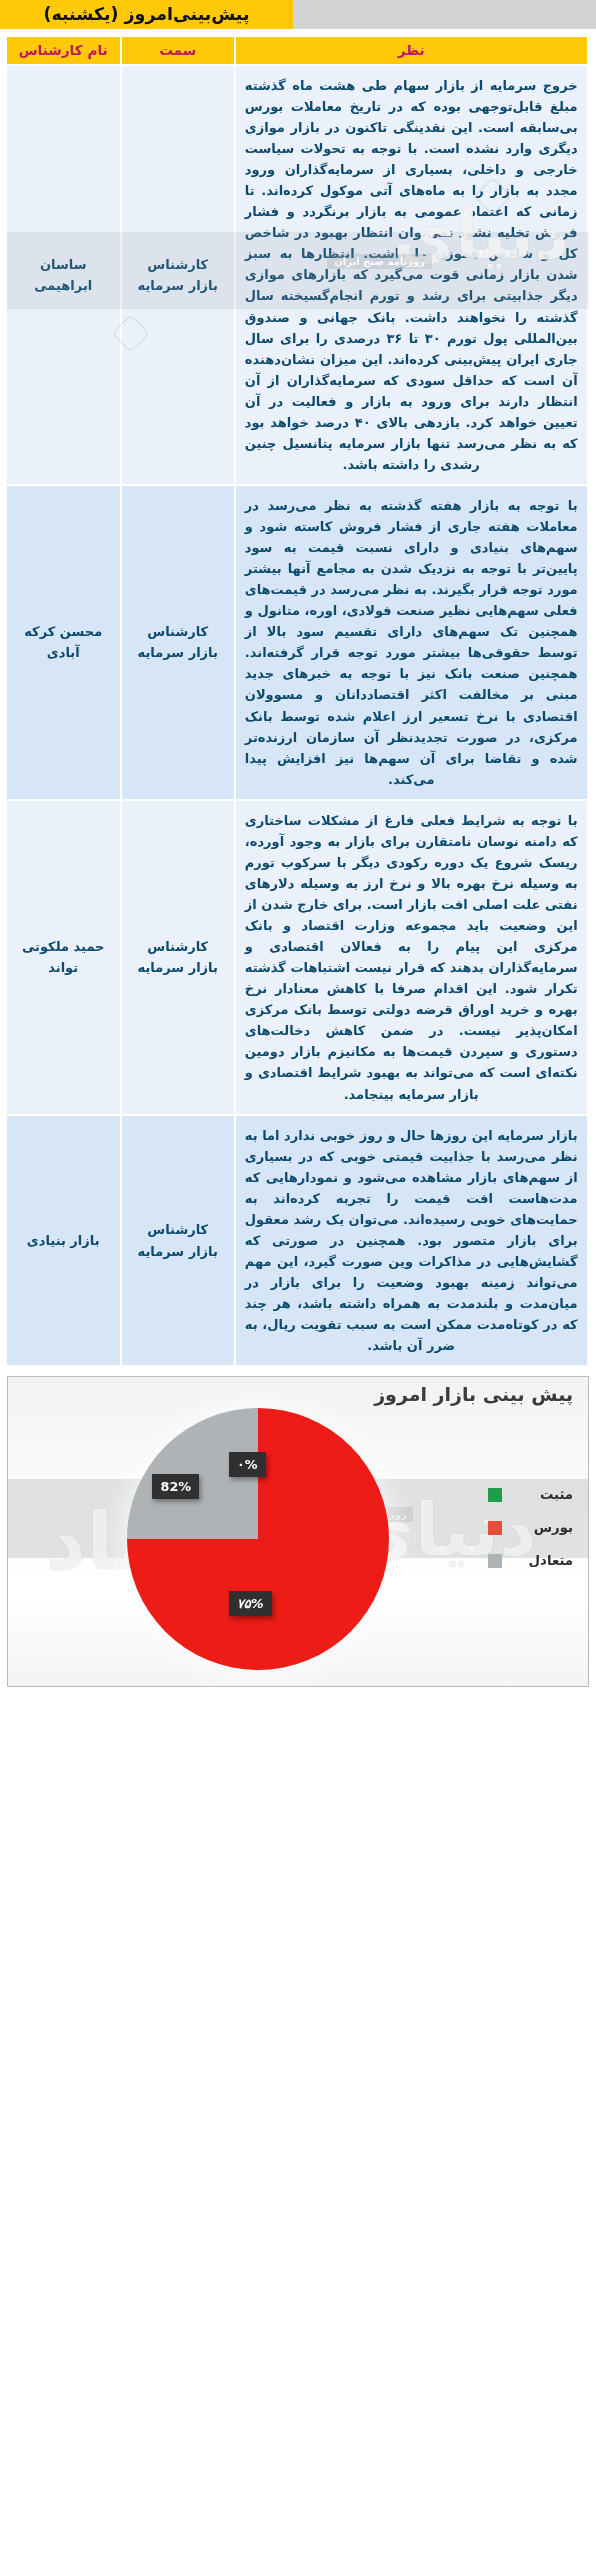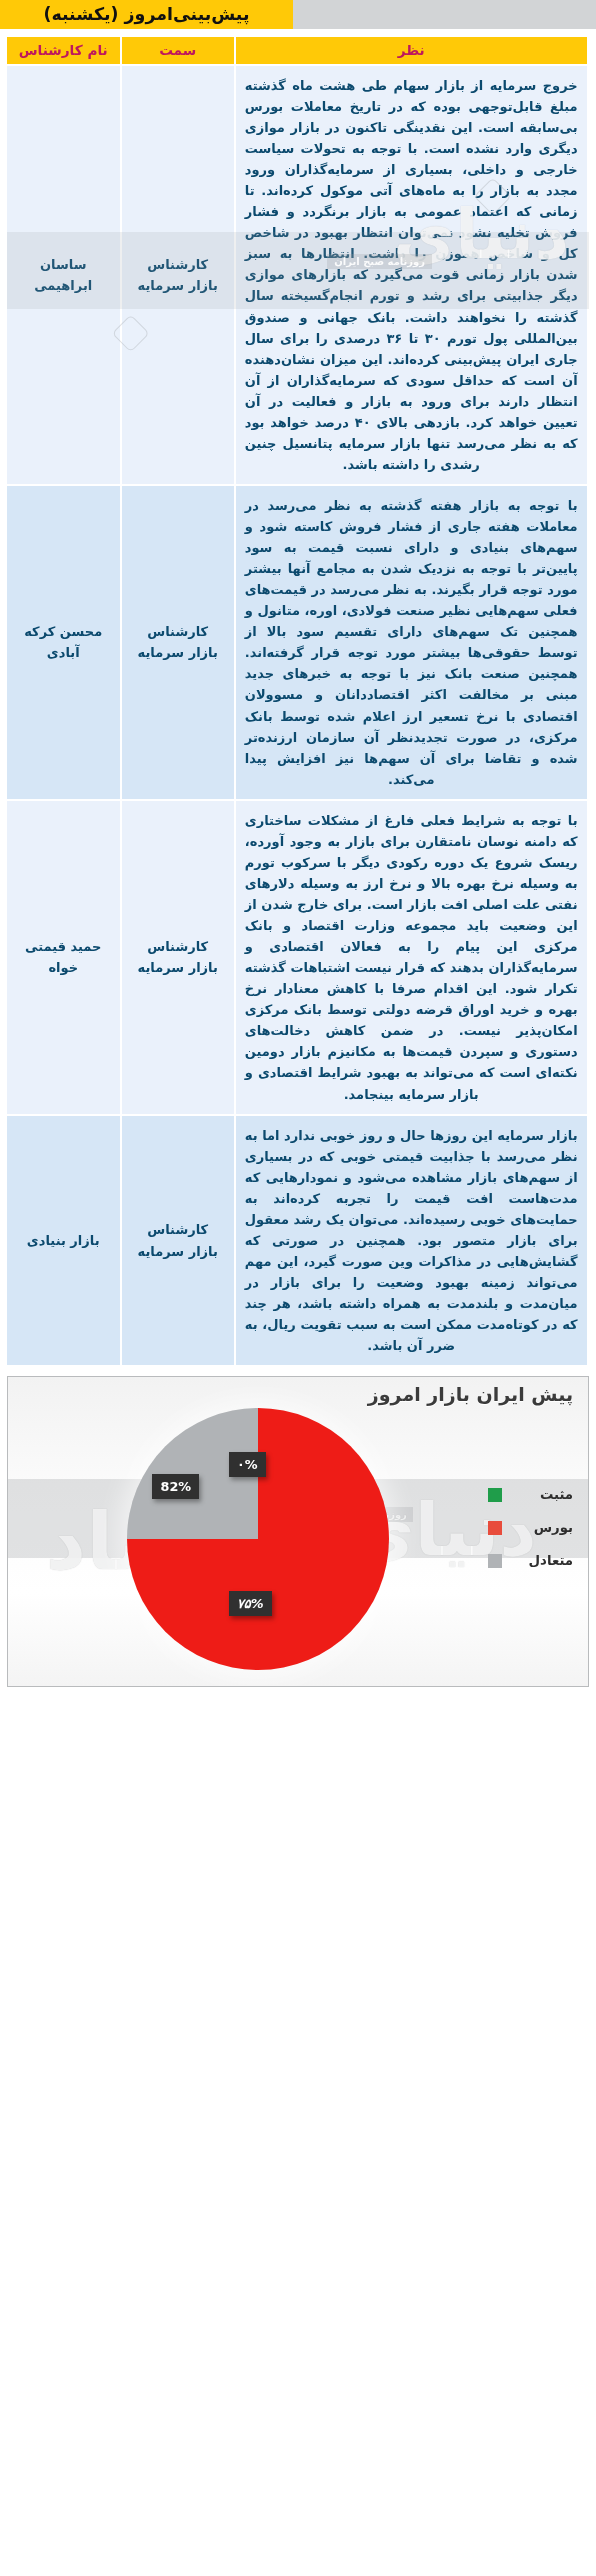--- a/index.html
+++ b/index.html
@@ -267,7 +267,7 @@
       <tr class="band-a">
         <td class="opinion">با توجه به شرایط فعلی فارغ از مشکلات ساختاری که دامنه نوسان نامتقارن برای بازار به وجود آورده، ریسک شروع یک دوره رکودی دیگر با سرکوب تورم به وسیله نرخ بهره بالا و نرخ ارز به وسیله دلارهای نفتی علت اصلی افت بازار است. برای خارج شدن از این وضعیت باید مجموعه وزارت اقتصاد و بانک مرکزی این پیام را به فعالان اقتصادی و سرمایه‌گذاران بدهند که قرار نیست اشتباهات گذشته تکرار شود. این اقدام صرفا با کاهش معنادار نرخ بهره و خرید اوراق قرضه دولتی توسط بانک مرکزی امکان‌پذیر نیست. در ضمن کاهش دخالت‌های دستوری و سپردن قیمت‌ها به مکانیزم بازار دومین نکته‌ای است که می‌تواند به بهبود شرایط اقتصادی و بازار سرمایه بینجامد.</td>
         <td class="position">کارشناس بازار سرمایه</td>
-        <td class="name">حمید قیمتی خواه</td>
+        <td class="name">حمید ملکوتی تواند</td>
       </tr>
       <tr class="band-b">
         <td class="opinion">بازار سرمایه این روزها حال و روز خوبی ندارد اما به نظر می‌رسد با جذابیت قیمتی خوبی که در بسیاری از سهم‌های بازار مشاهده می‌شود و نمودارهایی که مدت‌هاست افت قیمت را تجربه کرده‌اند به حمایت‌های خوبی رسیده‌اند. می‌توان یک رشد معقول برای بازار متصور بود. همچنین در صورتی که گشایش‌هایی در مذاکرات وین صورت گیرد، این مهم می‌تواند زمینه بهبود وضعیت را برای بازار در میان‌مدت و بلندمدت به همراه داشته باشد، هر چند که در کوتاه‌مدت ممکن است به سبب تقویت ریال، به ضرر آن باشد.</td>

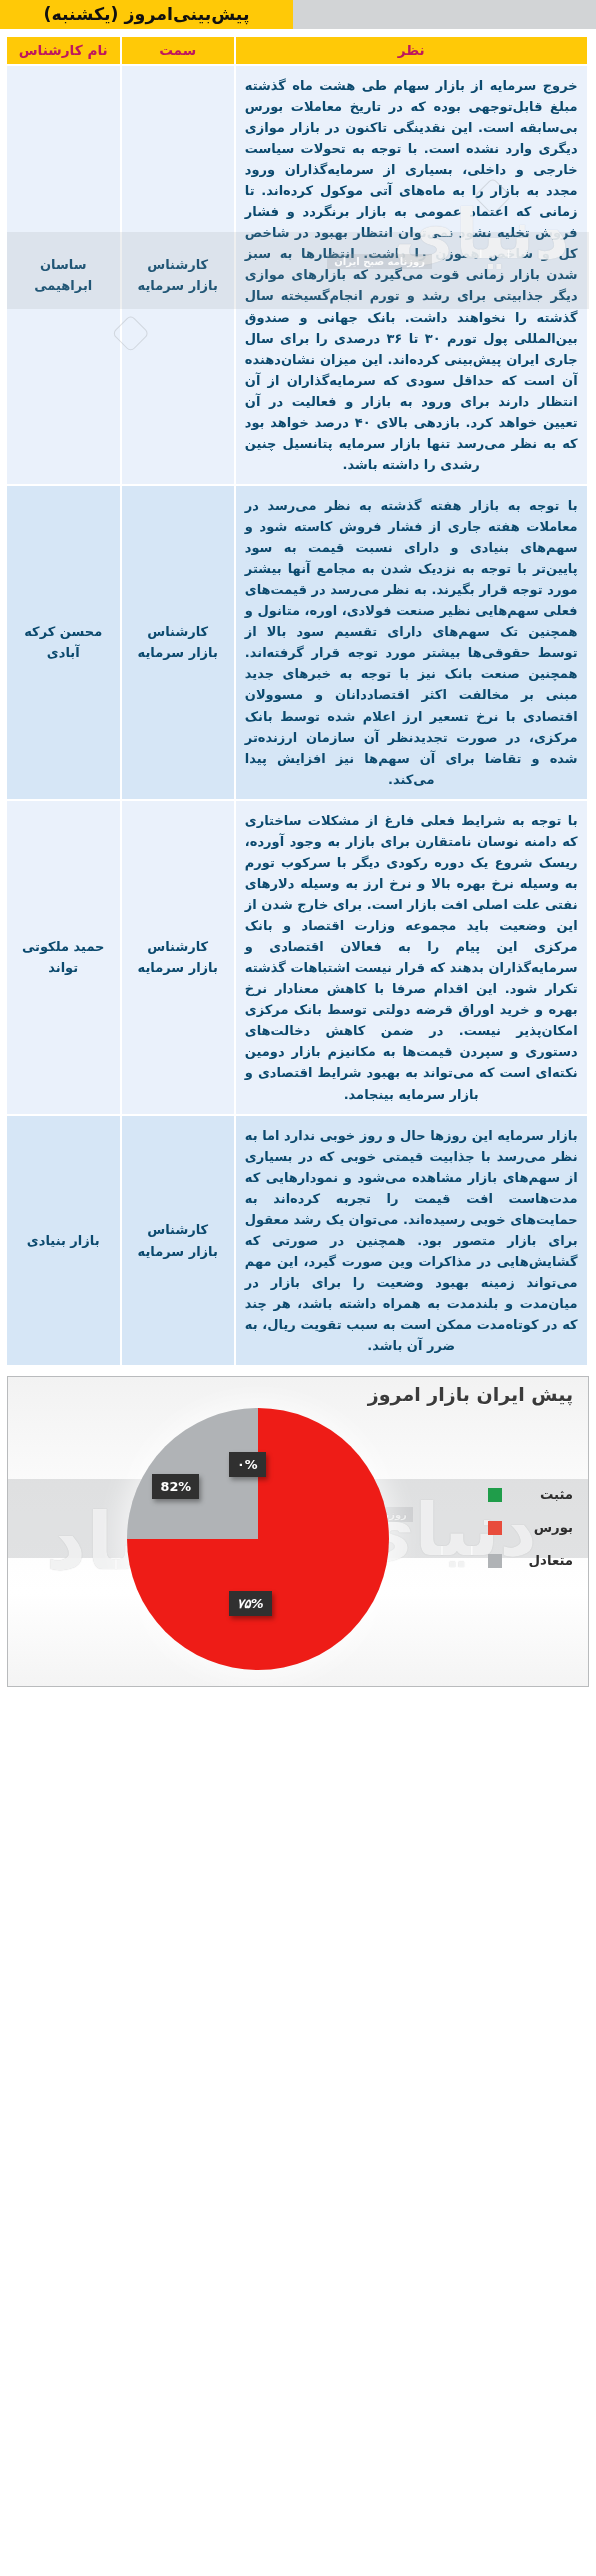--- a/index.html
+++ b/index.html
@@ -285,7 +285,7 @@
   <div class="chart-wm chart-wm-mid">دنیای</div>
   <div class="chart-wm chart-wm-tag">روزنامه صبح ایران</div>
 
-  <div class="chart-title">پیش ایران بازار امروز</div>
+  <div class="chart-title">پیش بینی بازار امروز</div>
 
   <div class="pie-box">
     <div class="pie"></div>

